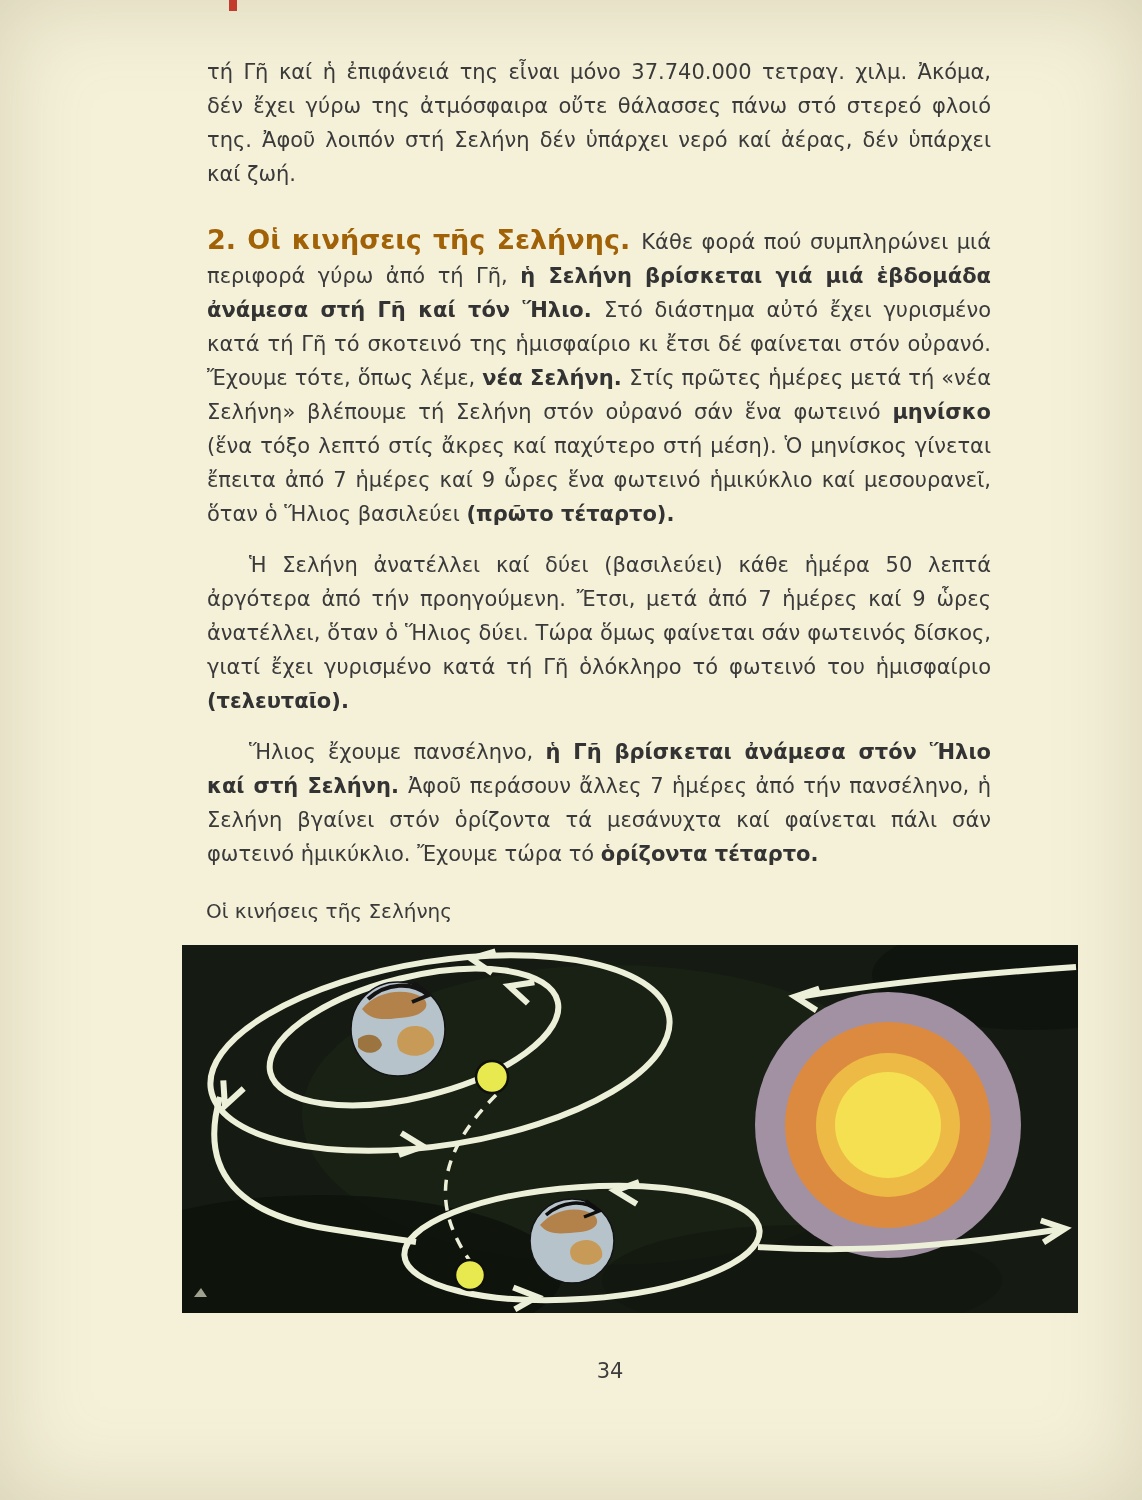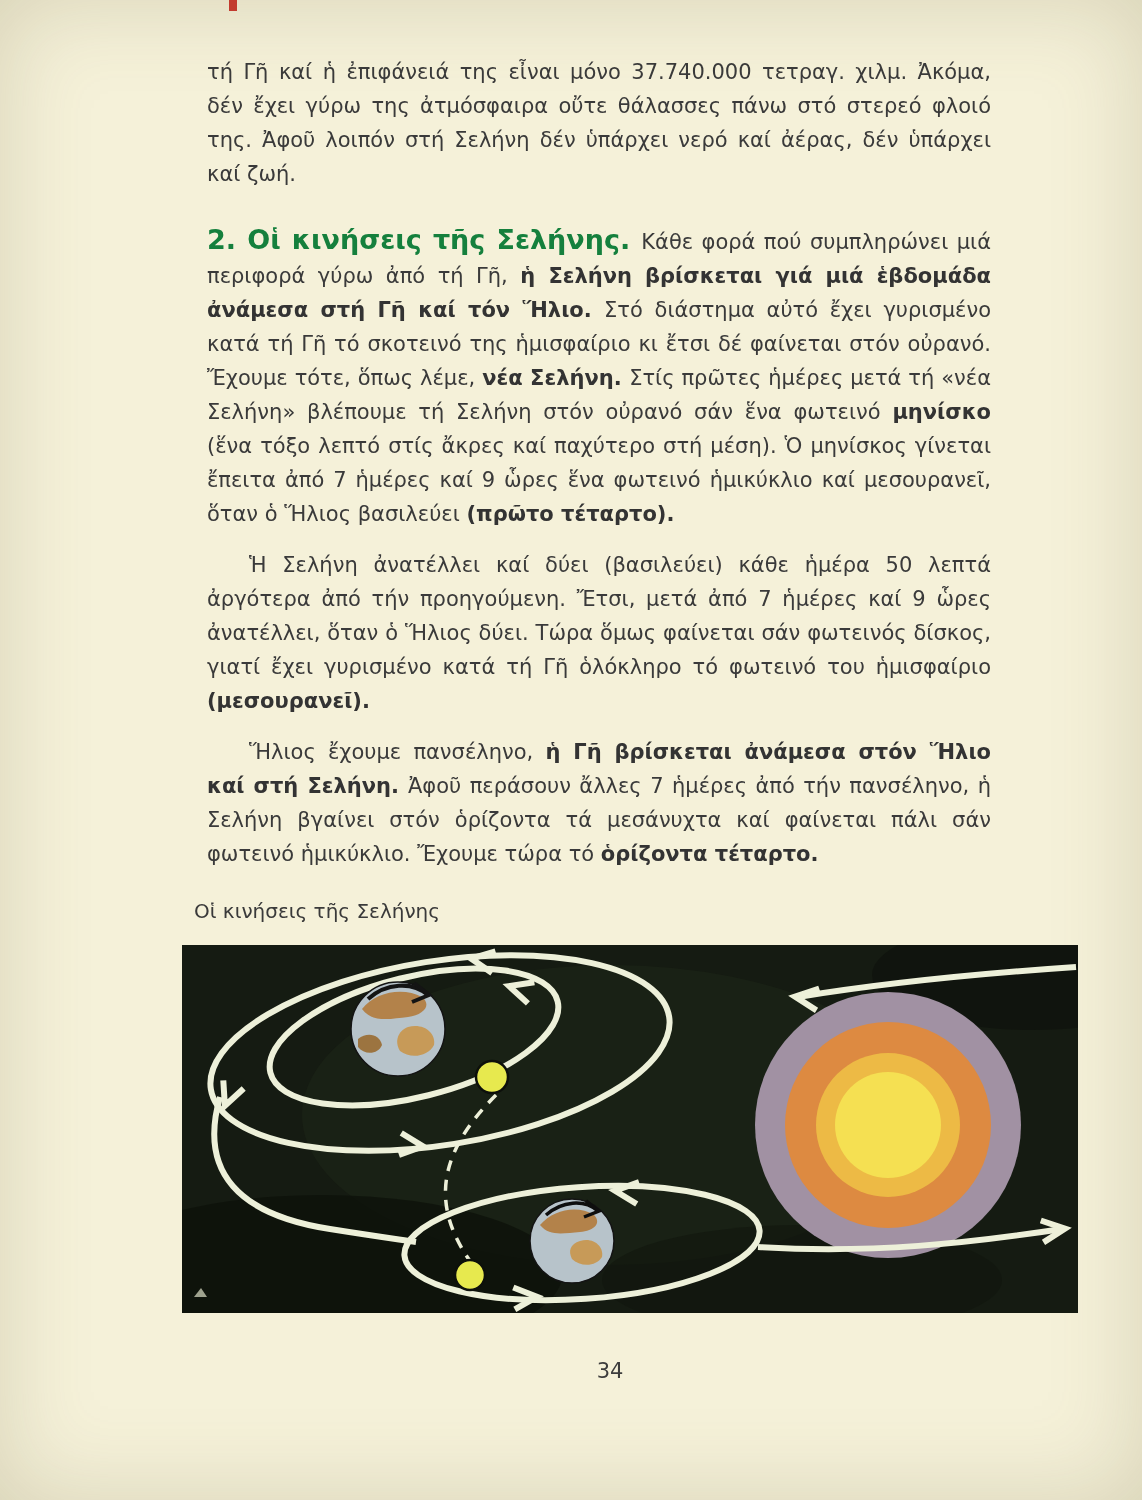--- a/index.html
+++ b/index.html
@@ -33,7 +33,7 @@
   .indent { text-indent: 42px; }
   .section { margin-top: 32px; }
   .seg { white-space: pre-wrap; }
-  .seg-heading { font-weight: 700; font-size: 27px; line-height: 34px; color: #15803d; }
+  .seg-heading { font-weight: 700; font-size: 27px; line-height: 34px; color: #a16207; }
   .seg-bold { font-weight: 700; color: #333333; }
   .caption {
     margin: 26px 0 0 4px;

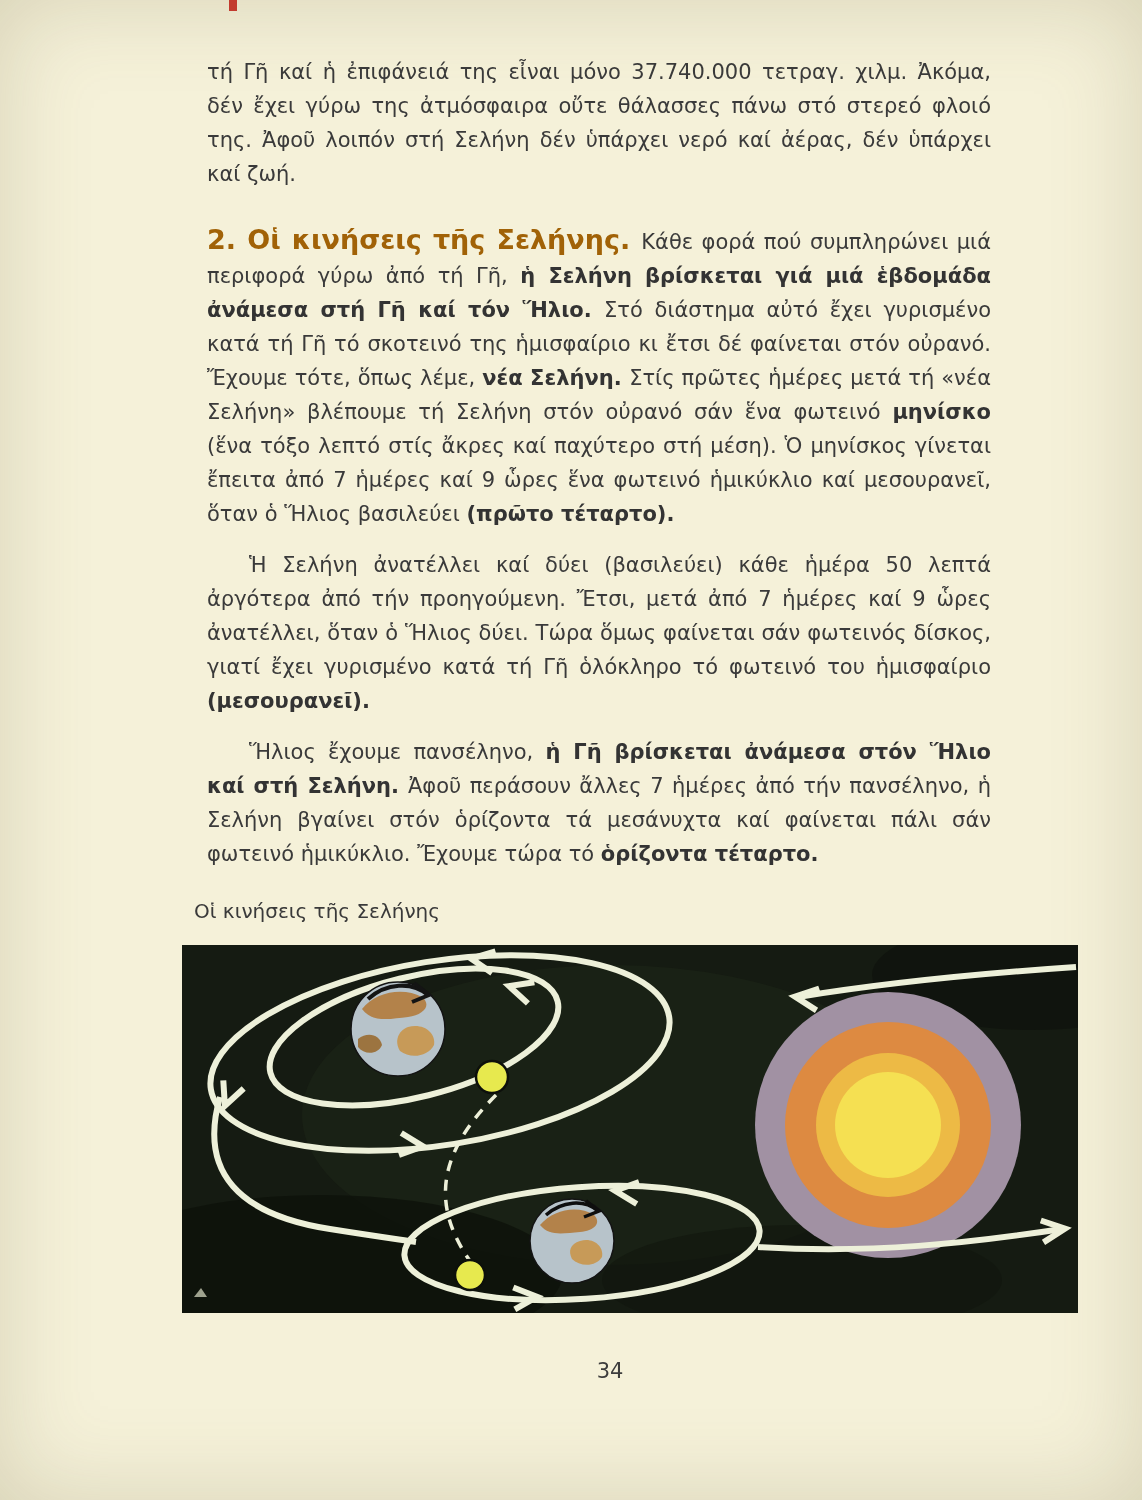--- a/index.html
+++ b/index.html
@@ -66,7 +66,7 @@
   <div class="content">
     <p class="para"><span class="seg">τή Γῆ καί ἡ ἐπιφάνειά της εἶναι μόνο 37.740.000 τετραγ. χιλμ. Ἀκόμα, δέν ἔχει γύρω της ἀτμόσφαιρα οὔτε θάλασσες πάνω στό στερεό φλοιό της. Ἀφοῦ λοιπόν στή Σελήνη δέν ὑπάρχει νερό καί ἀέρας, δέν ὑπάρχει καί ζωή.</span></p>
     <p class="para section"><span class="seg seg-heading">2. Οἱ κινήσεις τῆς Σελήνης. </span><span class="seg">Κάθε φορά πού συμπληρώνει μιά περιφορά γύρω ἀπό τή Γῆ, </span><span class="seg seg-bold">ἡ Σελήνη βρίσκεται γιά μιά ἑβδομάδα ἀνάμεσα στή Γῆ καί τόν Ἥλιο. </span><span class="seg">Στό διάστημα αὐτό ἔχει γυρισμένο κατά τή Γῆ τό σκοτεινό της ἡμισφαίριο κι ἔτσι δέ φαίνεται στόν οὐρανό. Ἔχουμε τότε, ὅπως λέμε, </span><span class="seg seg-bold">νέα Σελήνη. </span><span class="seg">Στίς πρῶτες ἡμέρες μετά τή «νέα Σελήνη» βλέπουμε τή Σελήνη στόν οὐρανό σάν ἕνα φωτεινό </span><span class="seg seg-bold">μηνίσκο</span><span class="seg"> (ἕνα τόξο λεπτό στίς ἄκρες καί παχύτερο στή μέση). Ὁ μηνίσκος γίνεται ἔπειτα ἀπό 7 ἡμέρες καί 9 ὧρες ἕνα φωτεινό ἡμικύκλιο καί μεσουρανεῖ, ὅταν ὁ Ἥλιος βασιλεύει </span><span class="seg seg-bold">(πρῶτο τέταρτο).</span></p>
-    <p class="para indent"><span class="seg">Ἡ Σελήνη ἀνατέλλει καί δύει (βασιλεύει) κάθε ἡμέρα 50 λεπτά ἀργότερα ἀπό τήν προηγούμενη. Ἔτσι, μετά ἀπό 7 ἡμέρες καί 9 ὧρες ἀνατέλλει, ὅταν ὁ Ἥλιος δύει. Τώρα ὅμως φαίνεται σάν φωτεινός δίσκος, γιατί ἔχει γυρισμένο κατά τή Γῆ ὁλόκληρο τό φωτεινό του ἡμισφαίριο </span><span class="seg seg-bold">(μεσουρανεῖ).</span></p>
+    <p class="para indent"><span class="seg">Ἡ Σελήνη ἀνατέλλει καί δύει (βασιλεύει) κάθε ἡμέρα 50 λεπτά ἀργότερα ἀπό τήν προηγούμενη. Ἔτσι, μετά ἀπό 7 ἡμέρες καί 9 ὧρες ἀνατέλλει, ὅταν ὁ Ἥλιος δύει. Τώρα ὅμως φαίνεται σάν φωτεινός δίσκος, γιατί ἔχει γυρισμένο κατά τή Γῆ ὁλόκληρο τό φωτεινό του ἡμισφαίριο </span><span class="seg seg-bold">(τελευταῖο).</span></p>
     <p class="para indent"><span class="seg">Ἥλιος ἔχουμε πανσέληνο, </span><span class="seg seg-bold">ἡ Γῆ βρίσκεται ἀνάμεσα στόν Ἥλιο καί στή Σελήνη. </span><span class="seg">Ἀφοῦ περάσουν ἄλλες 7 ἡμέρες ἀπό τήν πανσέληνο, ἡ Σελήνη βγαίνει στόν ὁρίζοντα τά μεσάνυχτα καί φαίνεται πάλι σάν φωτεινό ἡμικύκλιο. Ἔχουμε τώρα τό </span><span class="seg seg-bold">ὁρίζοντα τέταρτο.</span></p>
 
     <p class="caption">Οἱ κινήσεις τῆς Σελήνης</p>

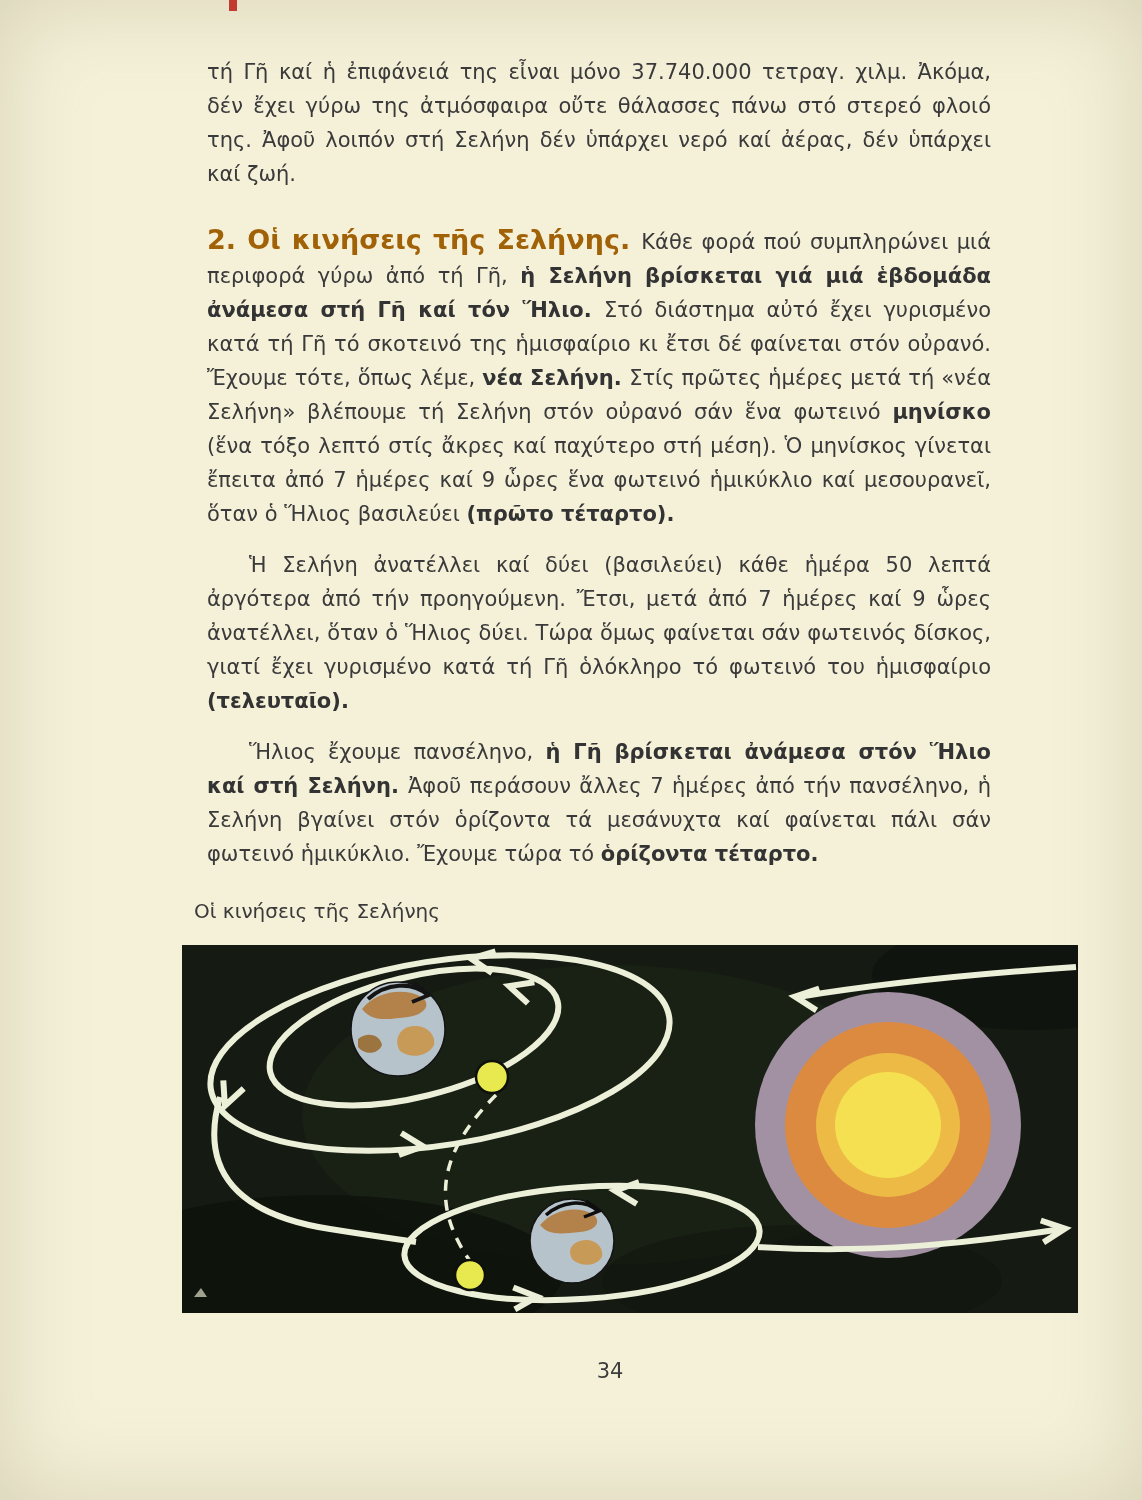--- a/index.html
+++ b/index.html
@@ -36,7 +36,7 @@
   .seg-heading { font-weight: 700; font-size: 27px; line-height: 34px; color: #a16207; }
   .seg-bold { font-weight: 700; color: #333333; }
   .caption {
-    margin: 26px 0 0 4px;
+    margin: 26px 0 0 16px;
     font-size: 20px;
     line-height: 28px;
     text-align: left;

